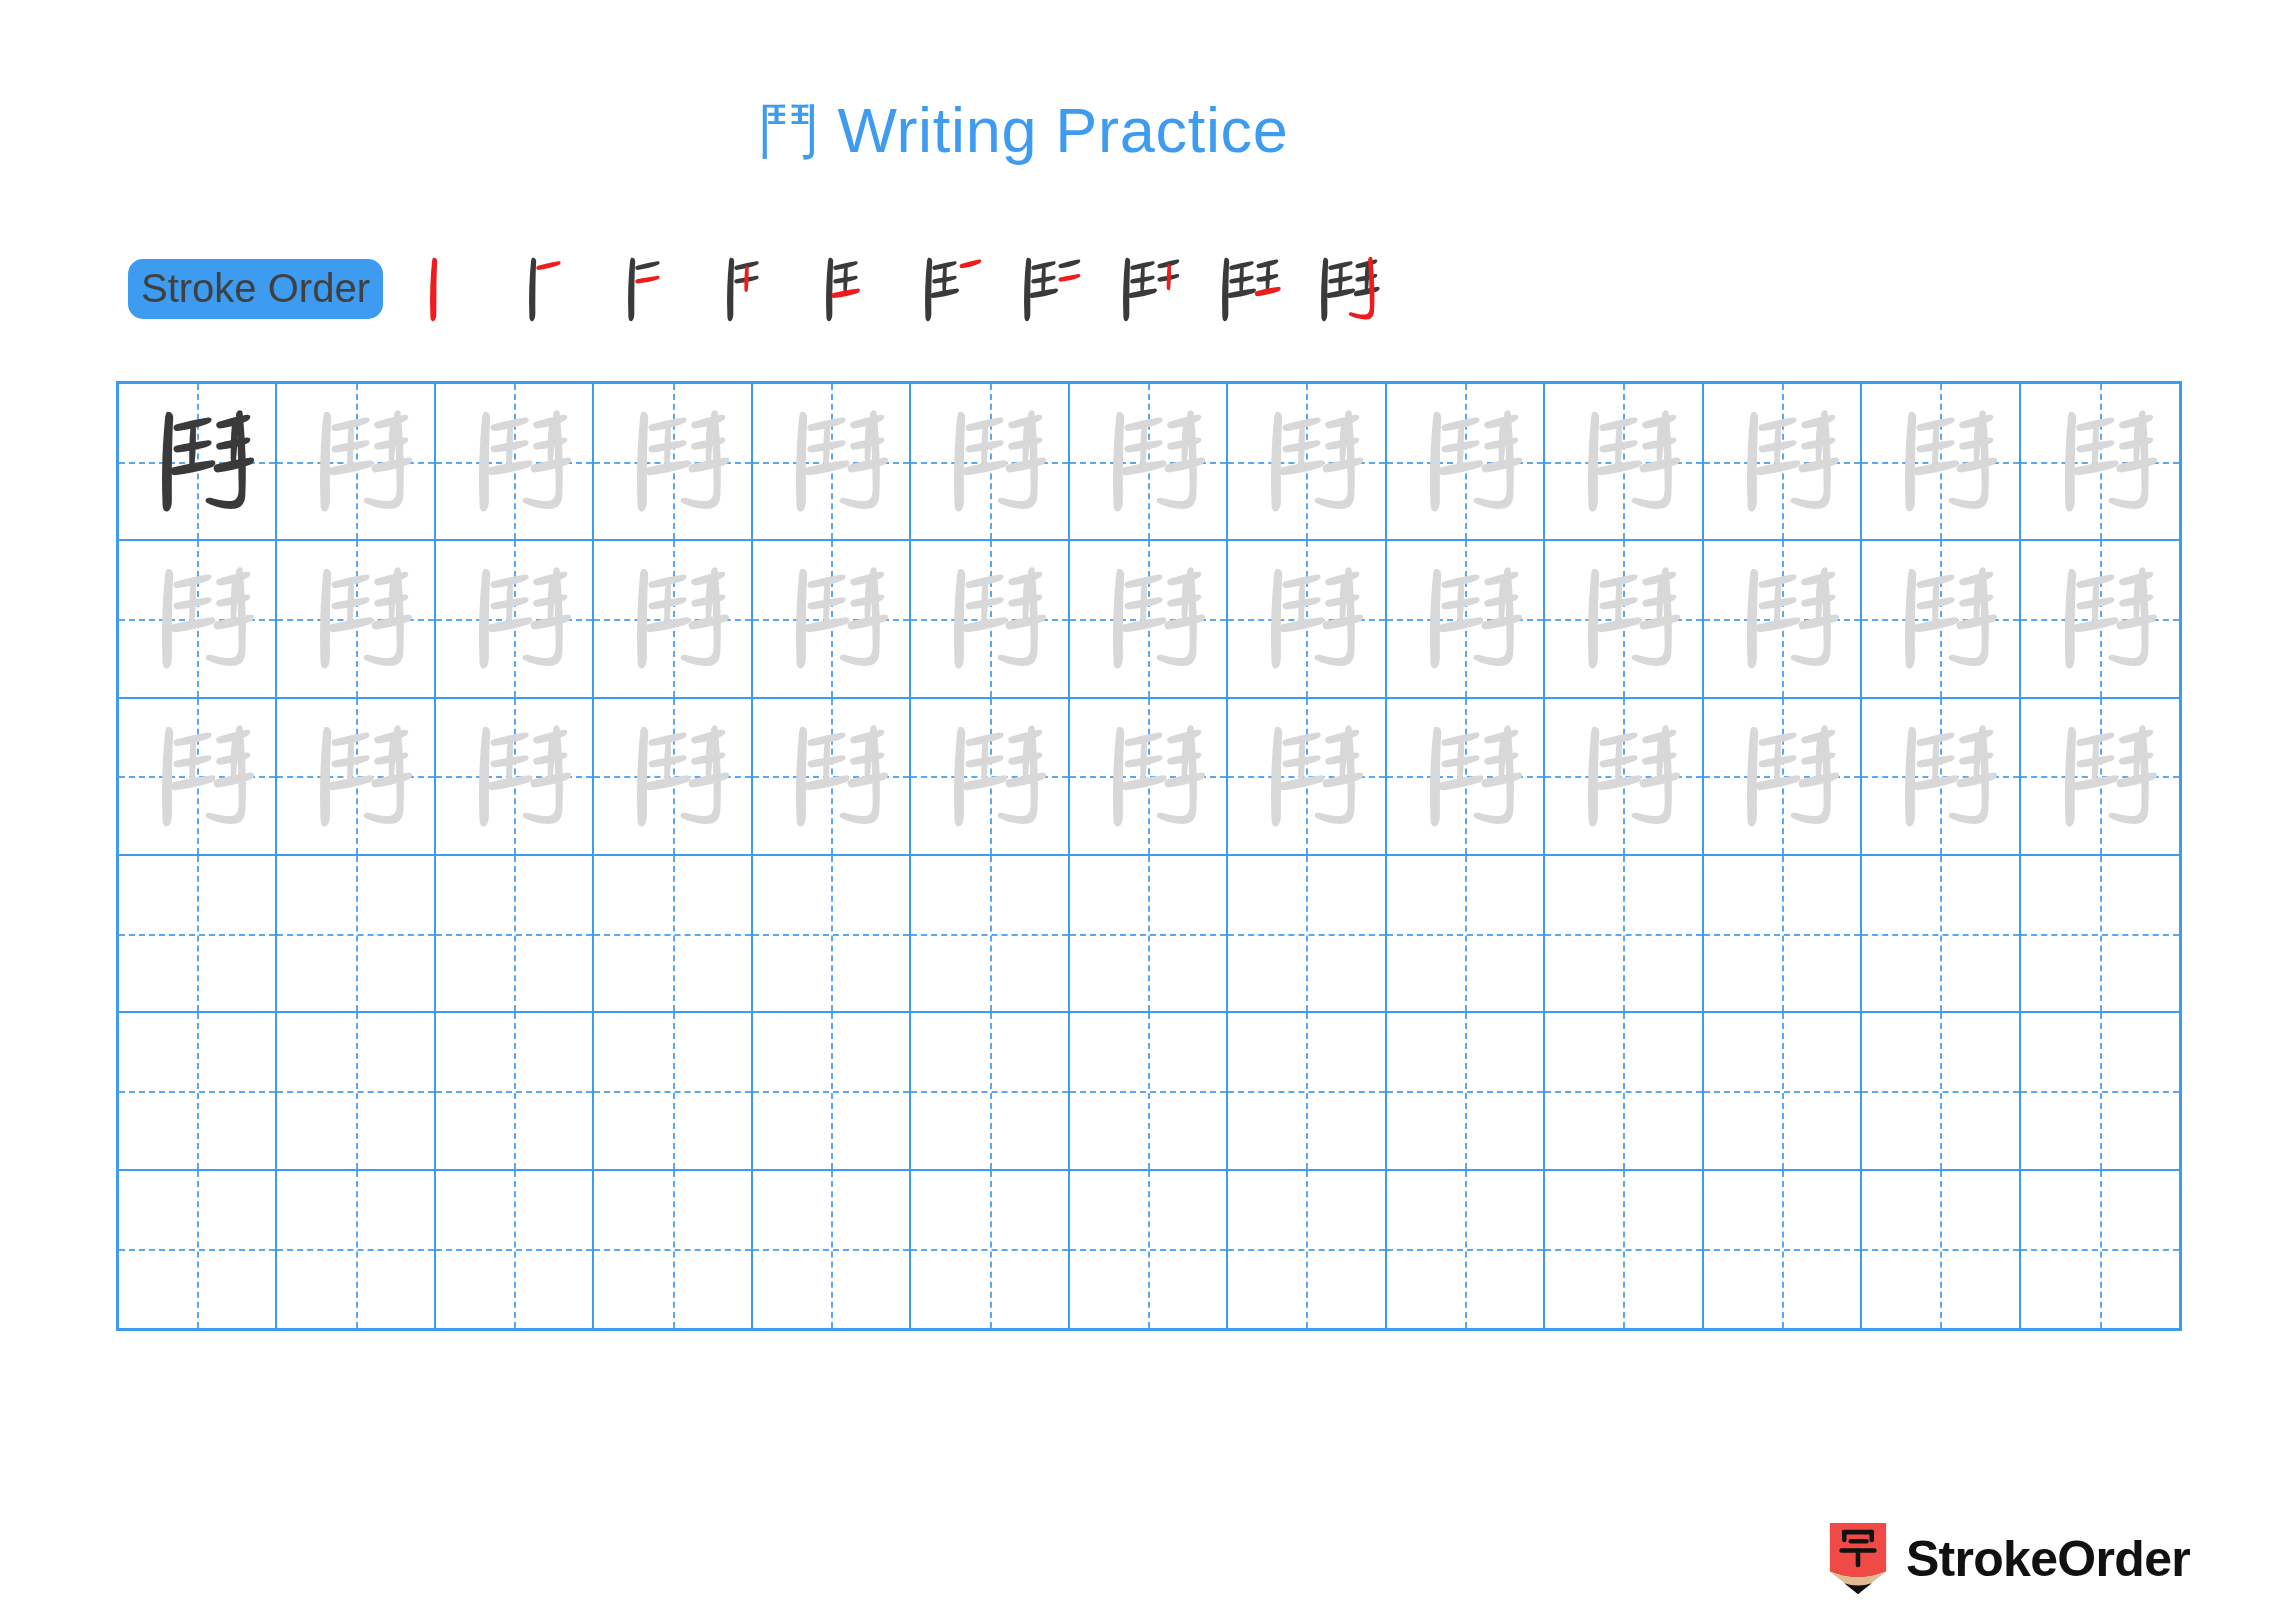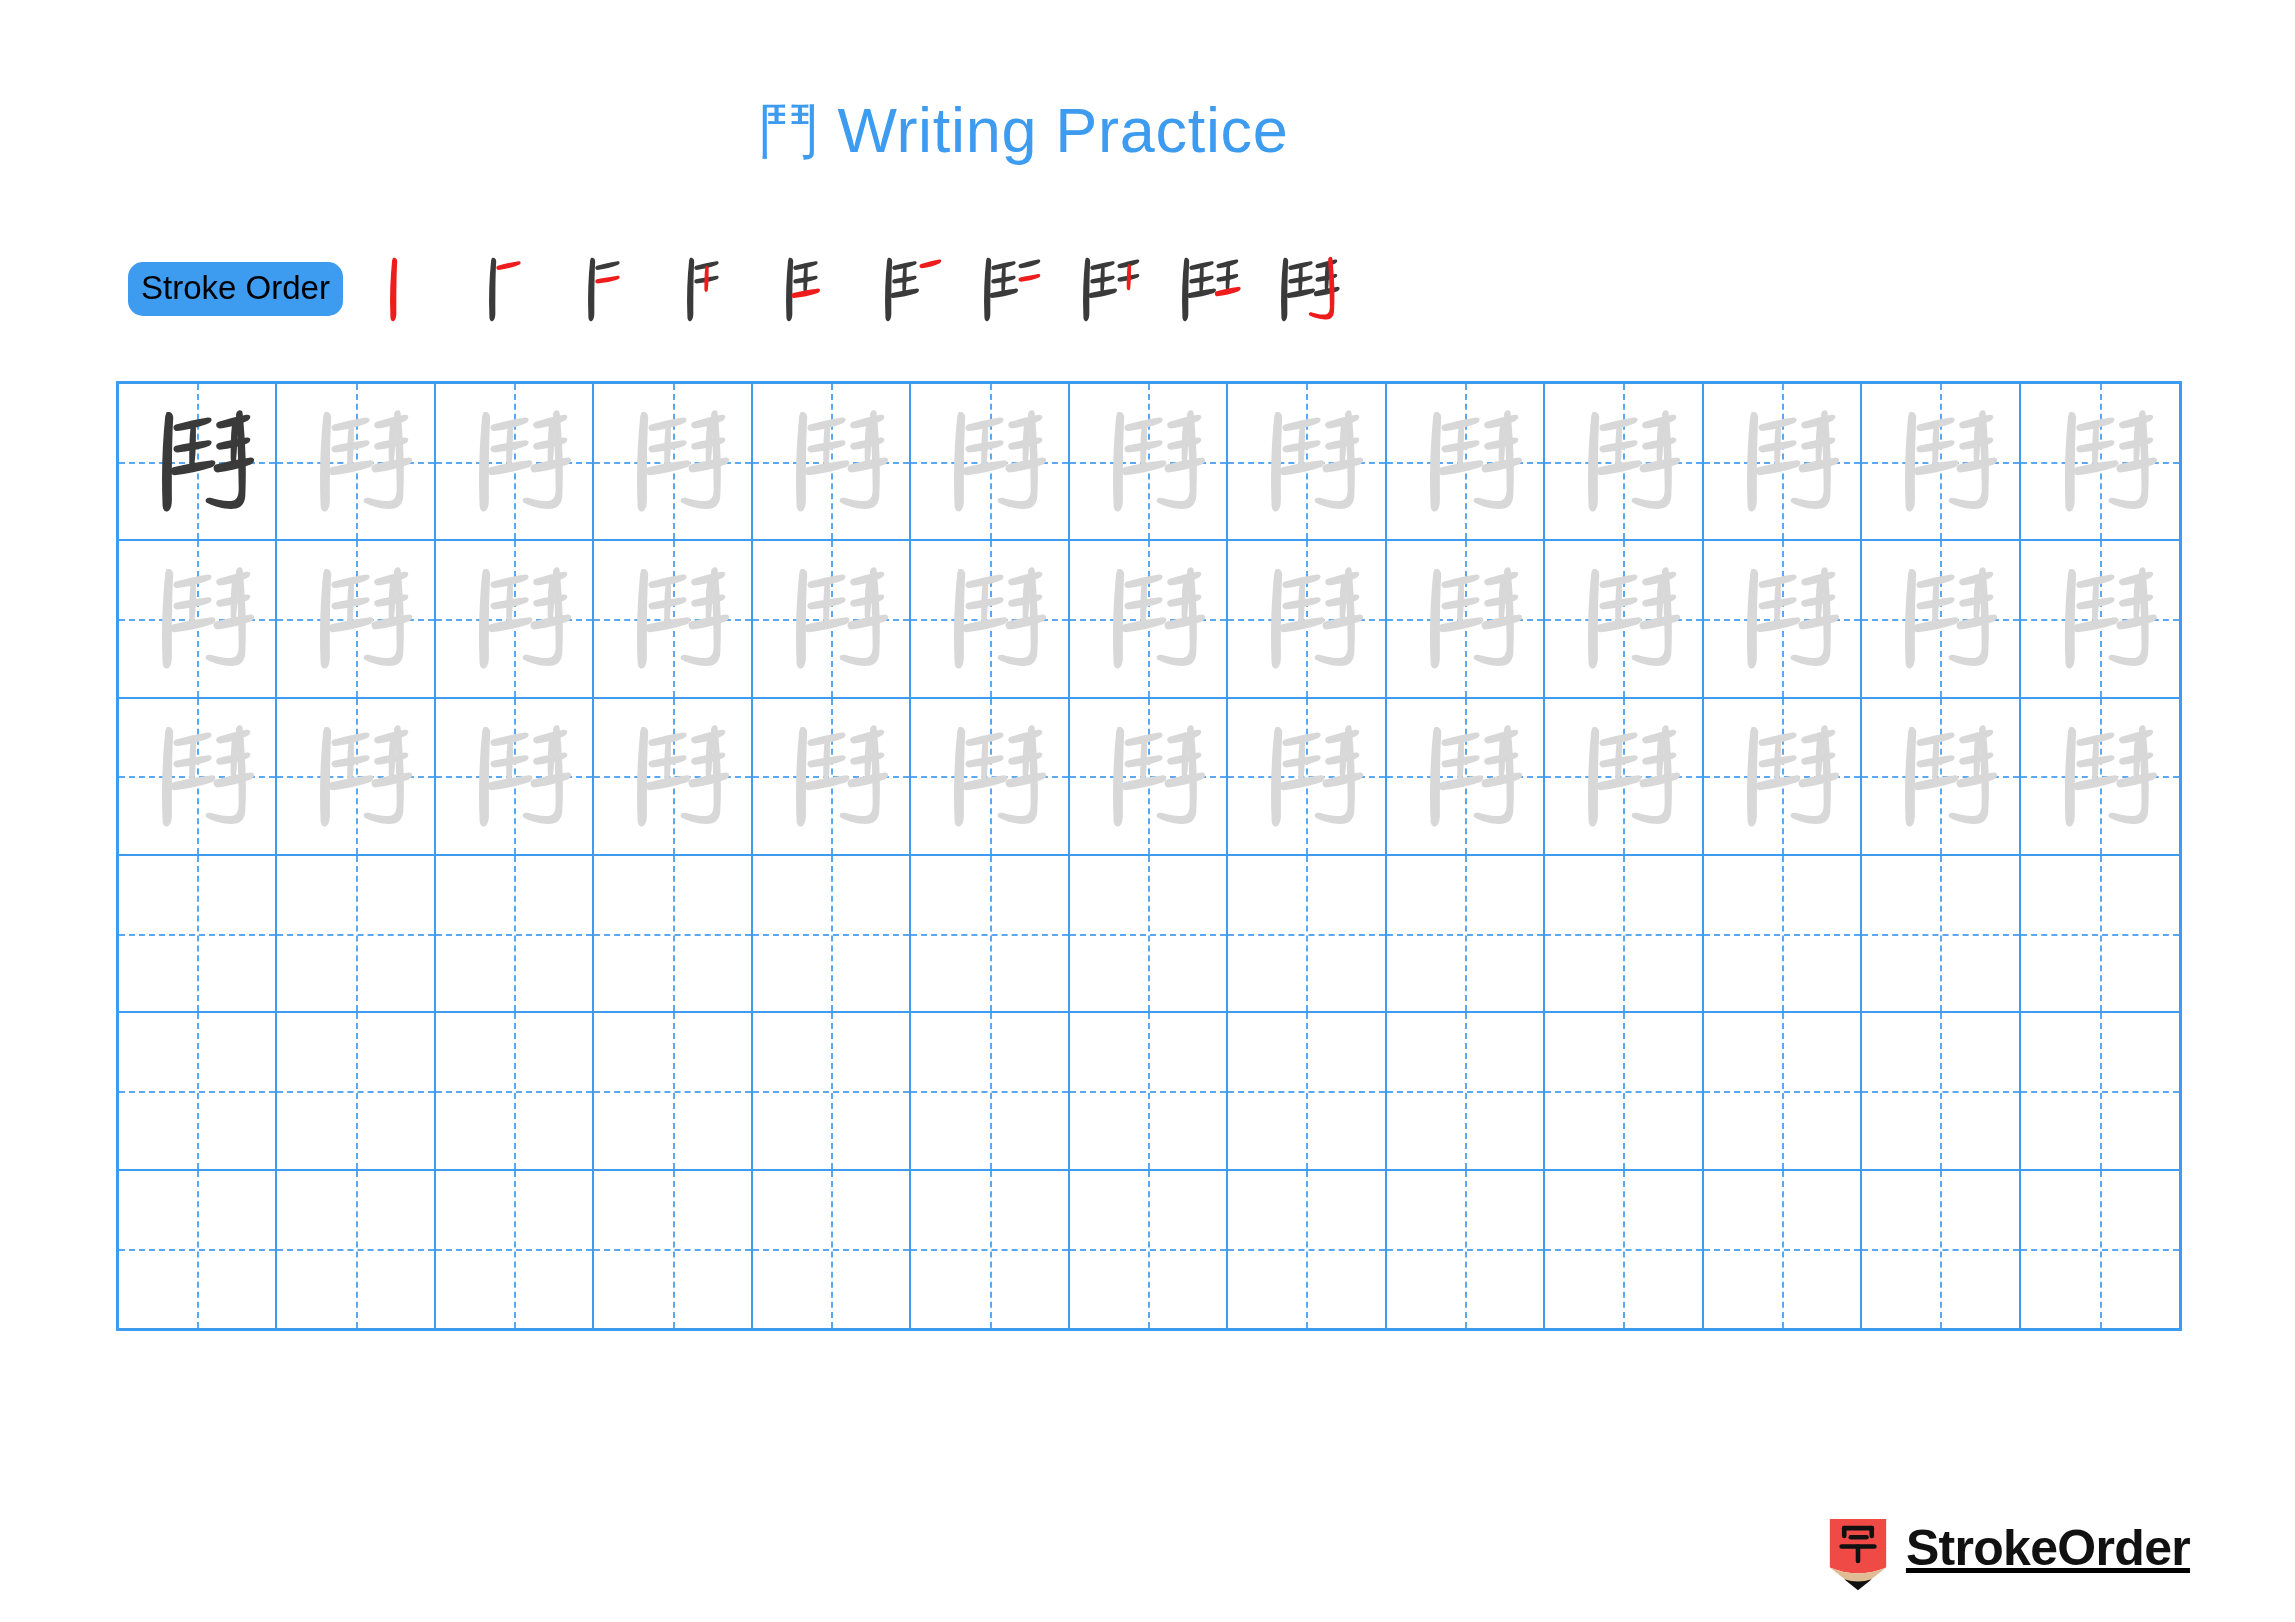--- a/index.html
+++ b/index.html
@@ -49,8 +49,8 @@
 
   .so-badge {
     background: #3d9bf0;
-    color: #000000;
-    font-size: 33px;
+    color: #404040;
+    font-size: 40px;
     line-height: 1;
     padding: 9.2px 13px 11.8px 13px;
     border-radius: 15px;

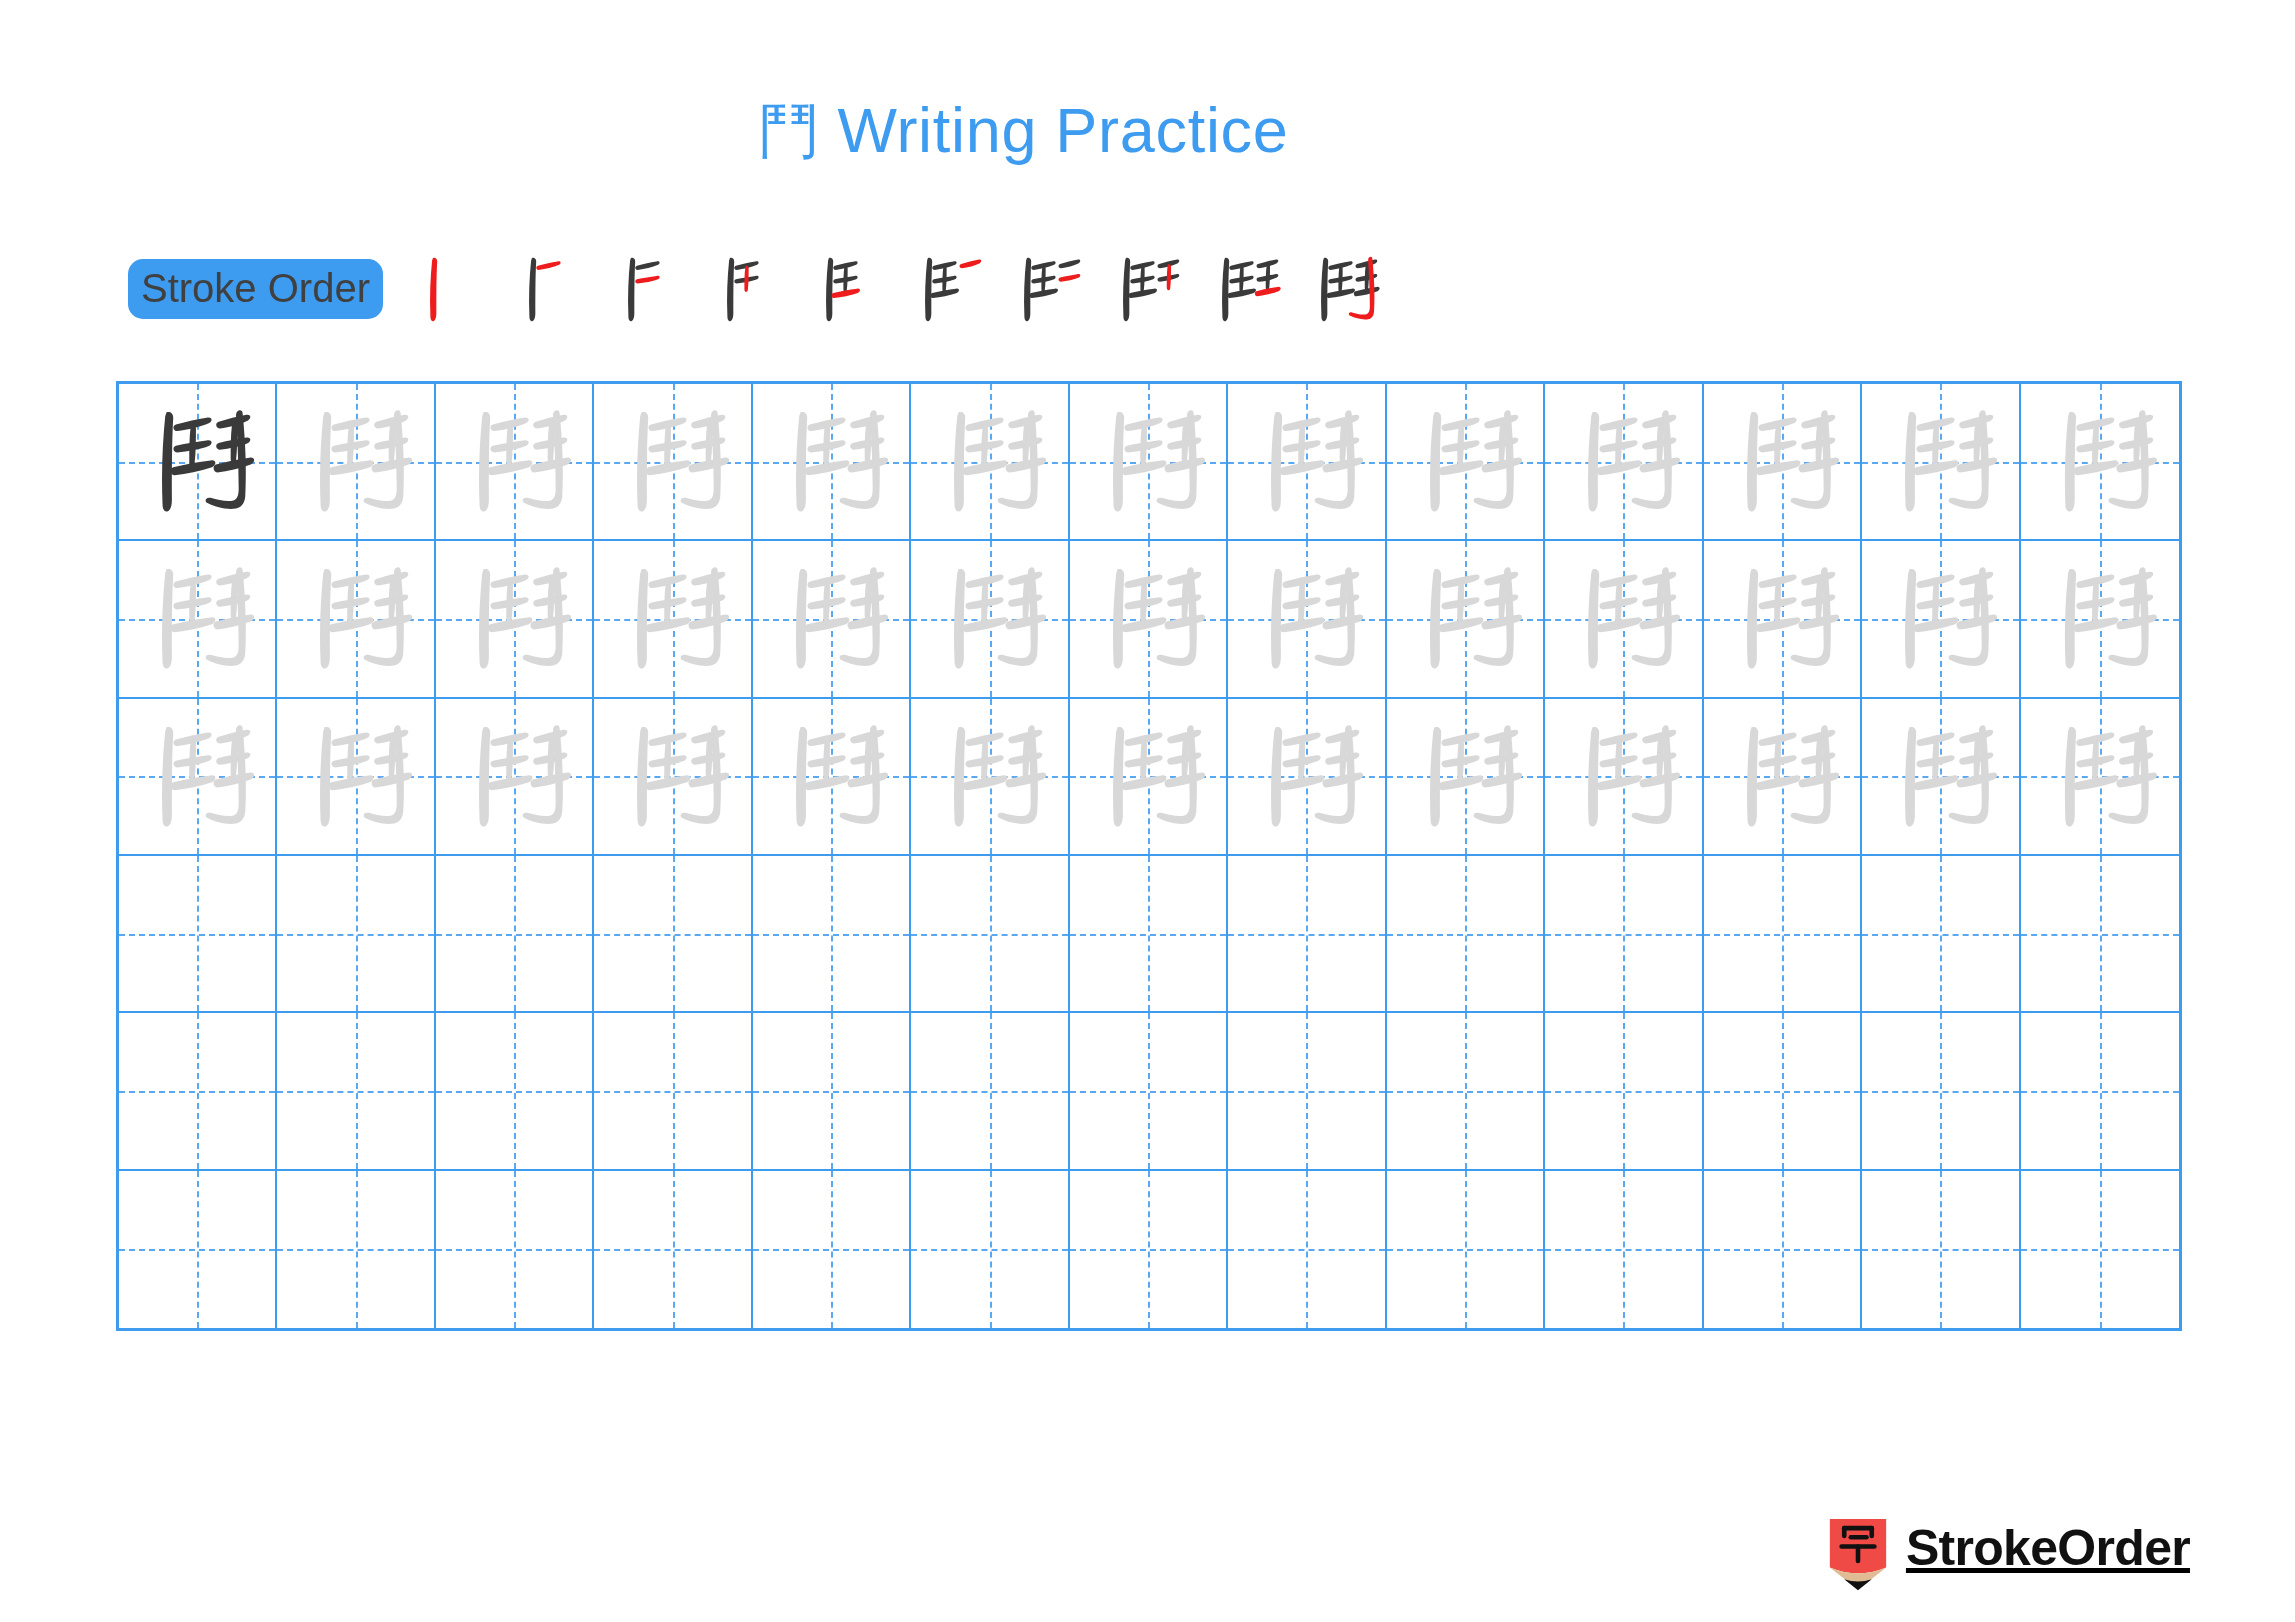--- a/index.html
+++ b/index.html
@@ -137,9 +137,8 @@
     right: 105px;
     top: 1519px;
     display: flex;
-    align-items: flex-start;
+    align-items: center;
     height: 79px;
-    text-decoration: underline;
   }
   .brand-mark {
     width: 62px;

